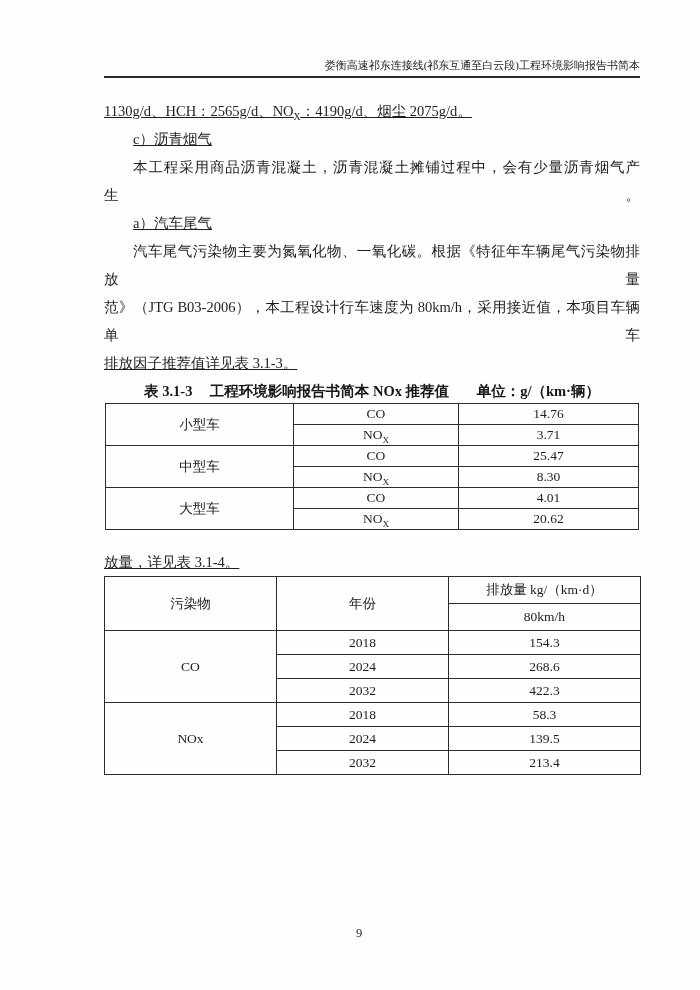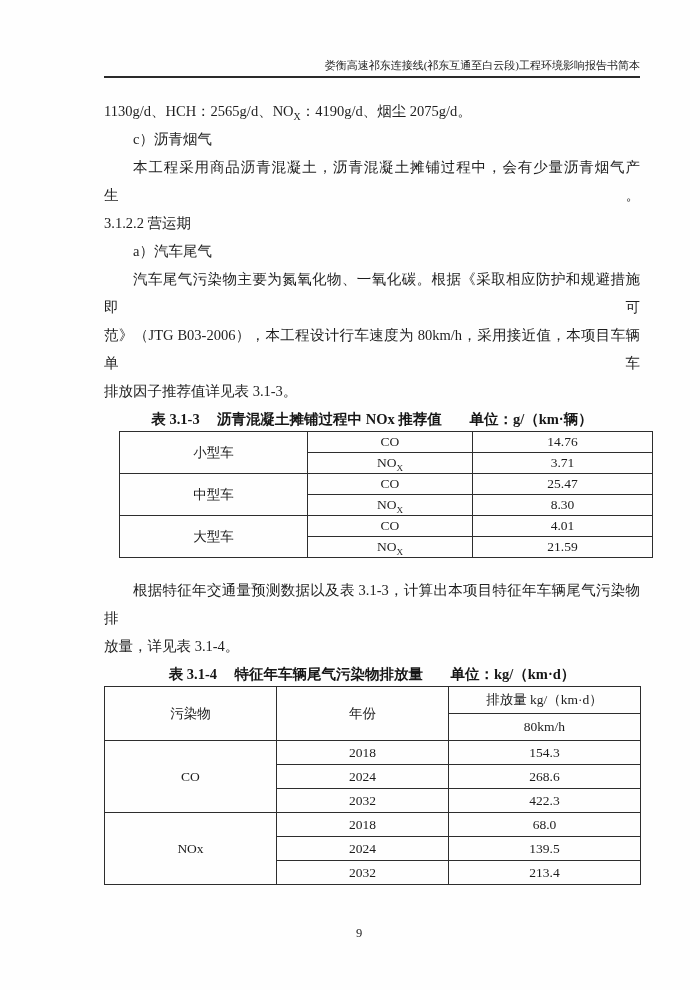--- a/index.html
+++ b/index.html
@@ -32,7 +32,7 @@
   }
   .bline{width:536px;}
   .jl{text-align:justify;text-align-last:justify;}
-  .ll{text-align:left;text-align-last:left;}
+  .ll{text-align:left;text-align-last:left;text-decoration:underline;}
   .ind{text-indent:2em;}
   .p1{margin-top:19px;}
   .sec{margin-top:0;}

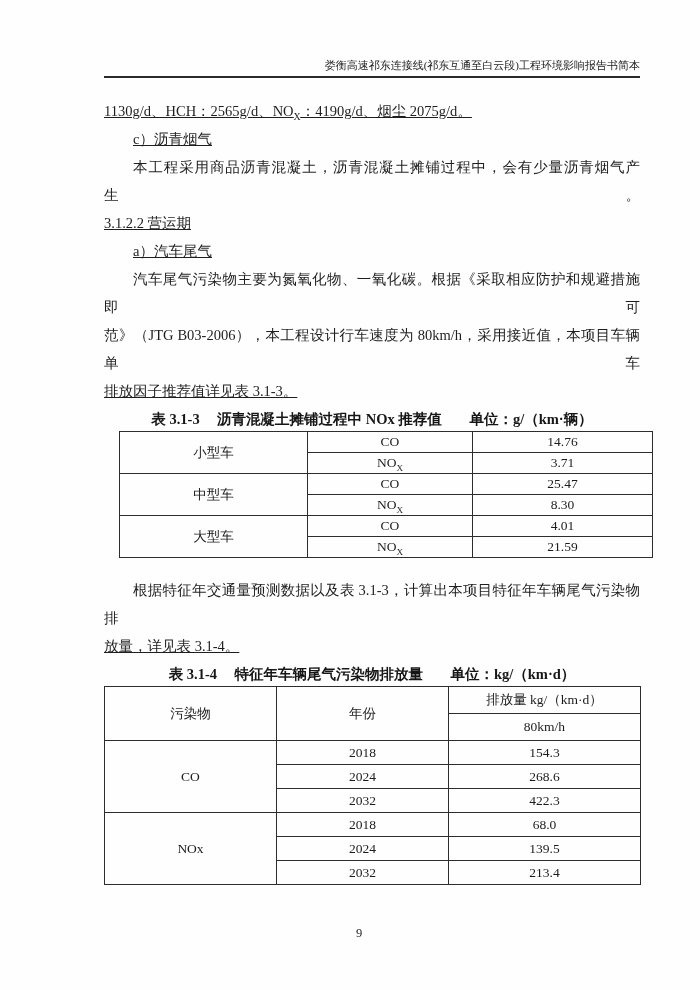--- a/index.html
+++ b/index.html
@@ -94,7 +94,6 @@
       <div class="bline jl ind">本工程采用商品沥青混凝土，沥青混凝土摊铺过程中，会有少量沥青烟气产生。</div>
     </div>
 
-    <div class="bline ll sec">3.1.2.2 营运期</div>
 
     <div class="bline ll ind">a）汽车尾气</div>
 

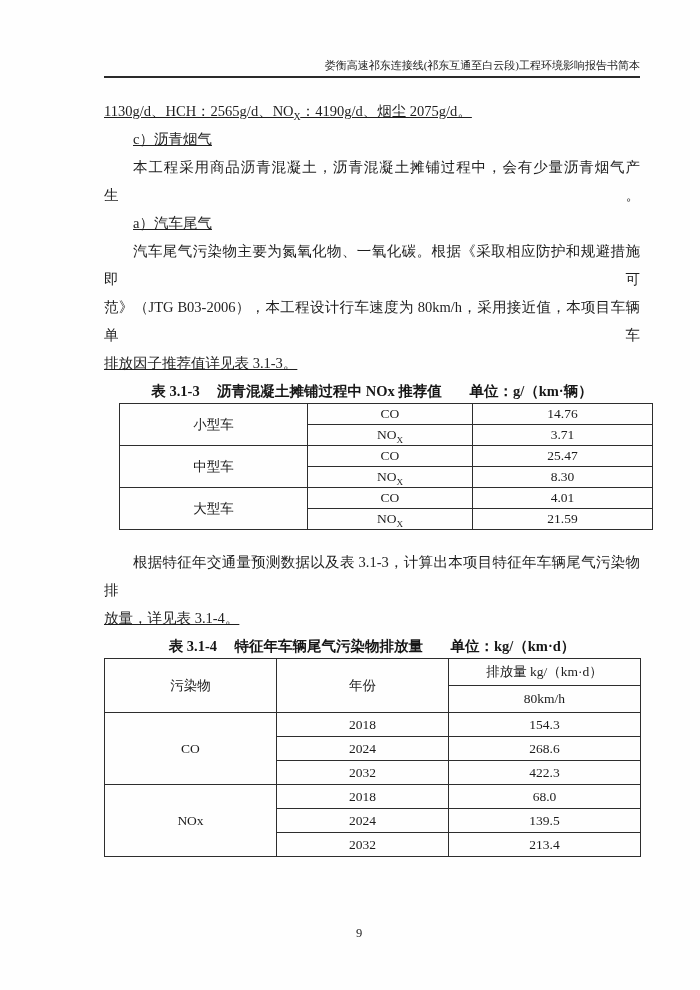--- a/index.html
+++ b/index.html
@@ -98,7 +98,7 @@
     <div class="bline ll ind">a）汽车尾气</div>
 
     <div>
-      <div class="bline jl ind">汽车尾气污染物主要为氮氧化物、一氧化碳。根据《采取相应防护和规避措施即可</div>
+      <div class="bline jl ind">汽车尾气污染物主要为氮氧化物、一氧化碳。根据《特征年车辆尾气污染物排放量</div>
       <div class="bline jl">范》（JTG B03-2006），本工程设计行车速度为 80km/h，采用接近值，本项目车辆单车</div>
       <div class="bline ll">排放因子推荐值详见表 3.1-3。</div>
     </div>

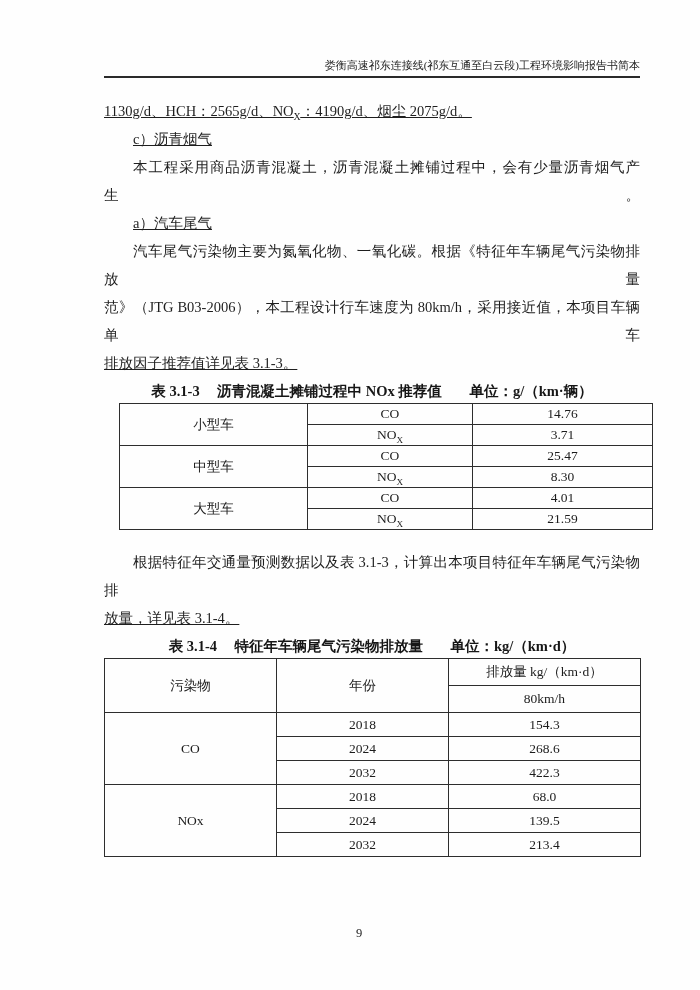--- a/index.html
+++ b/index.html
@@ -103,7 +103,7 @@
       <div class="bline ll">排放因子推荐值详见表 3.1-3。</div>
     </div>
 
-    <div class="caption"><span>表 3.1-3</span><span class="cap-title">沥青混凝土摊铺过程中 NOx 推荐值</span><span class="cap-unit">单位：g/（km·辆）</span></div>
+    <div class="caption"><span>表 3.1-3</span><span class="cap-title">工程环境影响报告书简本 NOx 推荐值</span><span class="cap-unit">单位：g/（km·辆）</span></div>
 
     <table class="t1">
       <colgroup>

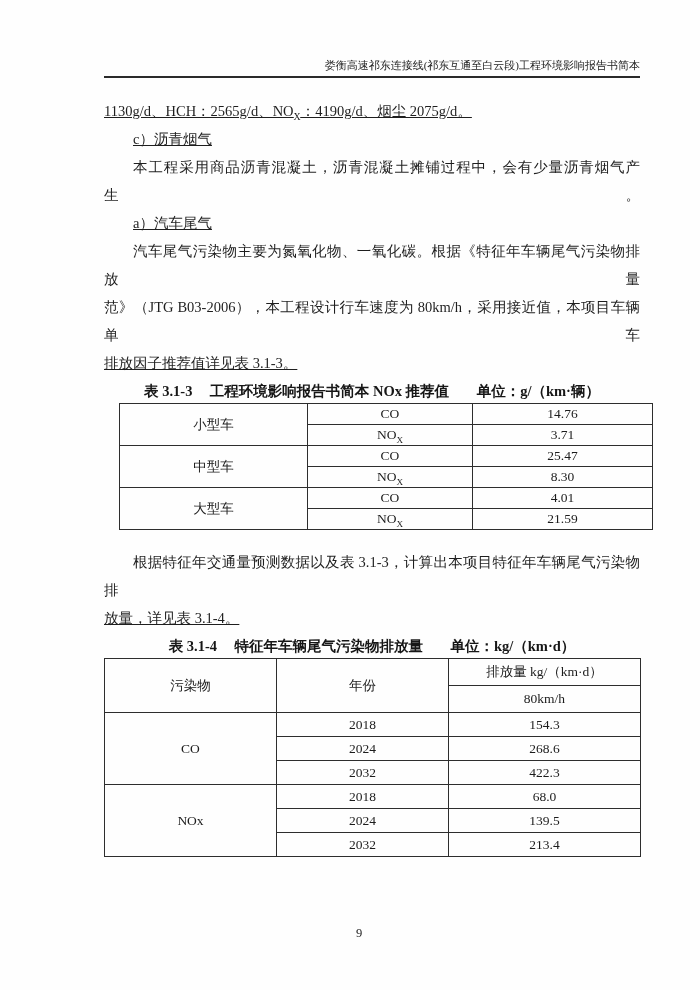--- a/index.html
+++ b/index.html
@@ -52,7 +52,7 @@
     font-size:13.5px;
     color:#1c1c1c;
   }
-  .t1{width:533px;margin-left:15px;}
+  .t1{width:533px;margin-left:1px;}
   .t2{width:536px;}
   td,th{
     border:1.5px solid #2d2d2d;

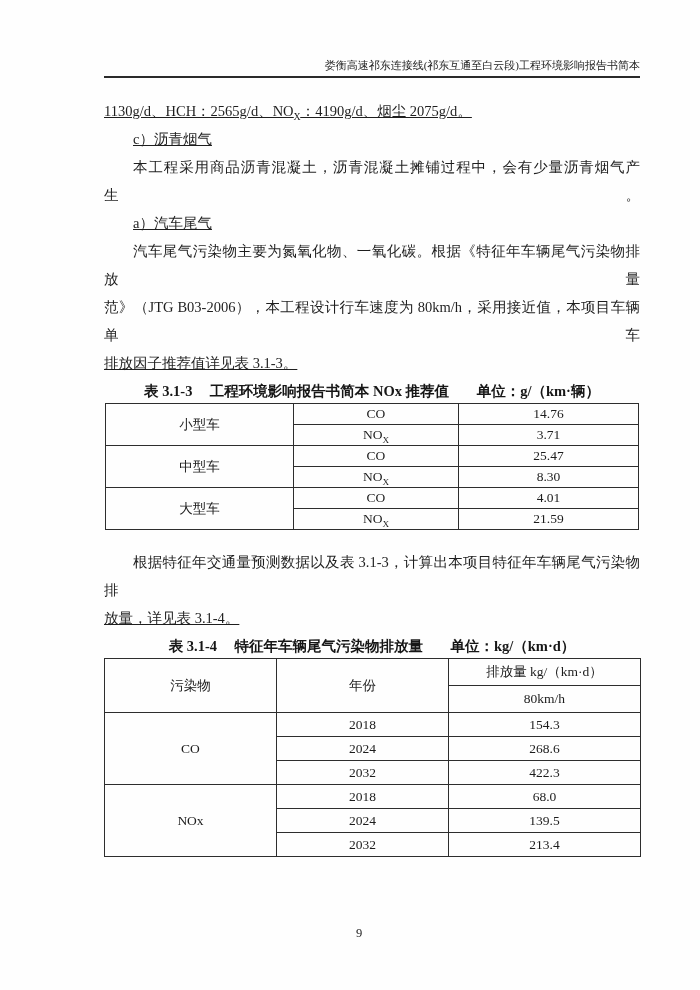--- a/index.html
+++ b/index.html
@@ -137,7 +137,7 @@
         </tr>
         <tr>
           <td><span>NO</span><sub>X</sub></td>
-          <td>21.59</td>
+          <td>20.62</td>
         </tr>
       </tbody>
     </table>

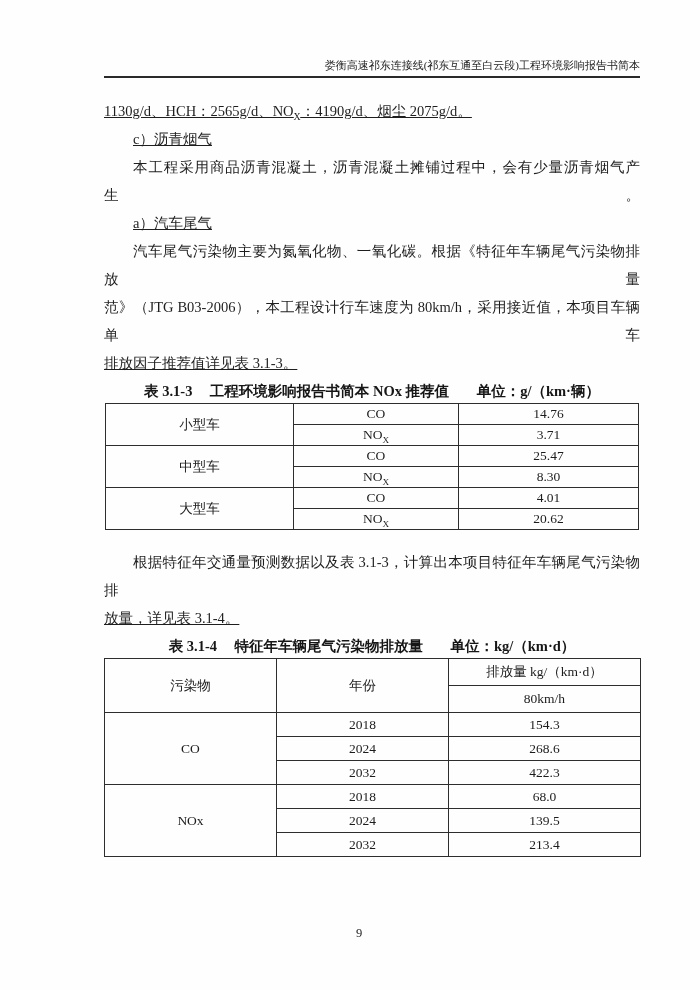--- a/index.html
+++ b/index.html
@@ -143,7 +143,6 @@
     </table>
 
     <div class="mid">
-      <div class="bline jl ind">根据特征年交通量预测数据以及表 3.1-3，计算出本项目特征年车辆尾气污染物排</div>
       <div class="bline ll">放量，详见表 3.1-4。</div>
     </div>
 

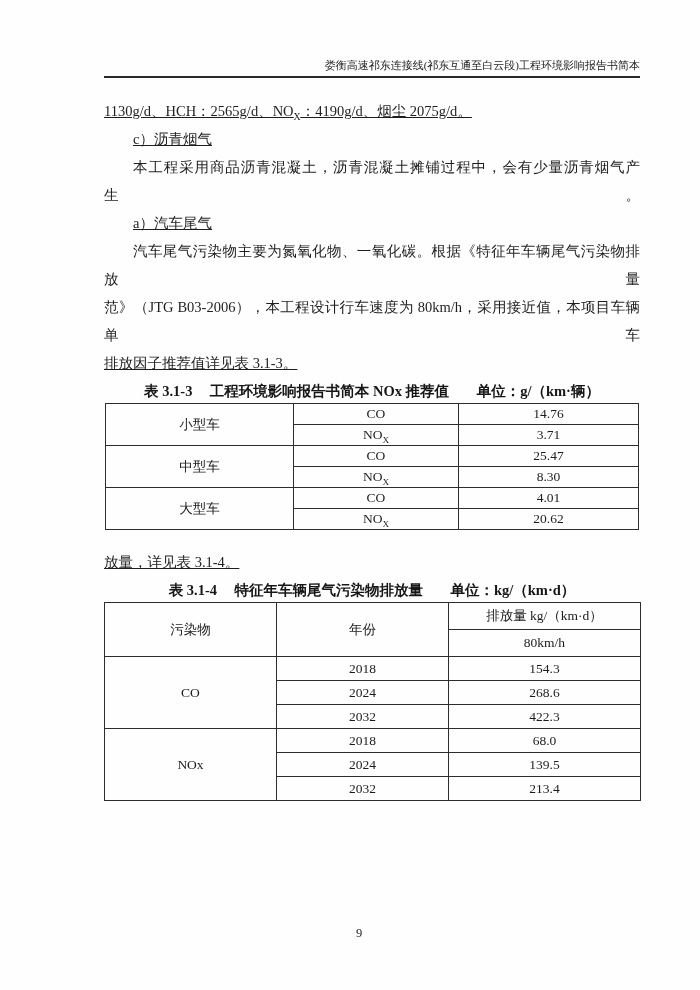--- a/index.html
+++ b/index.html
@@ -146,7 +146,6 @@
       <div class="bline ll">放量，详见表 3.1-4。</div>
     </div>
 
-    <div class="caption"><span>表 3.1-4</span><span class="cap-title">特征年车辆尾气污染物排放量</span><span class="cap-unit">单位：kg/（km·d）</span></div>
 
     <table class="t2">
       <colgroup>

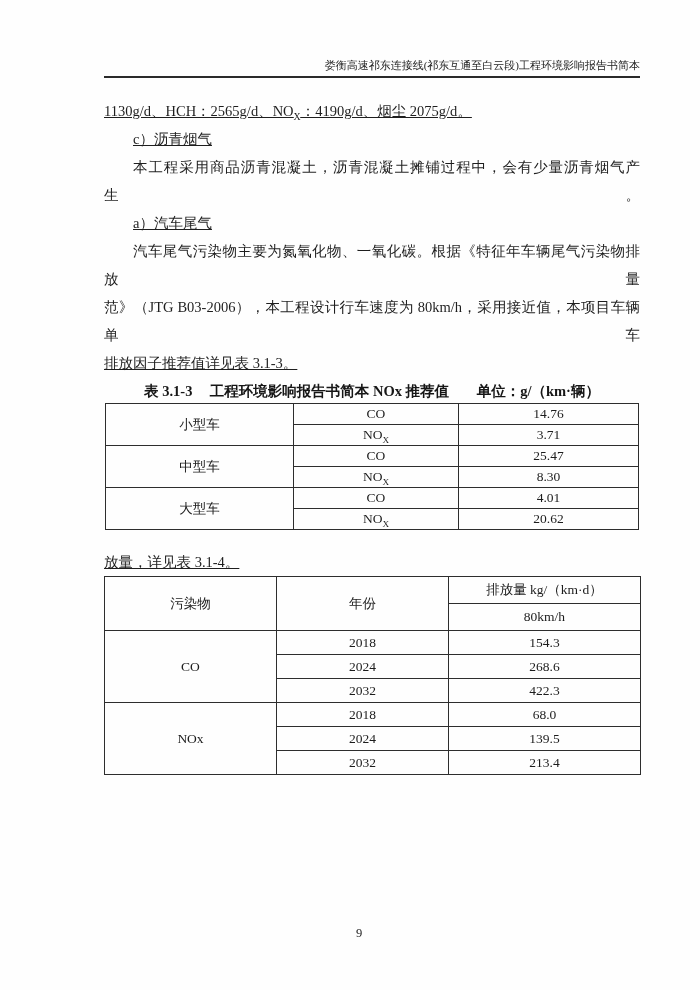--- a/index.html
+++ b/index.html
@@ -178,7 +178,7 @@
         <tr>
           <td rowspan="3">NOx</td>
           <td>2018</td>
-          <td>68.0</td>
+          <td>58.3</td>
         </tr>
         <tr>
           <td>2024</td>

